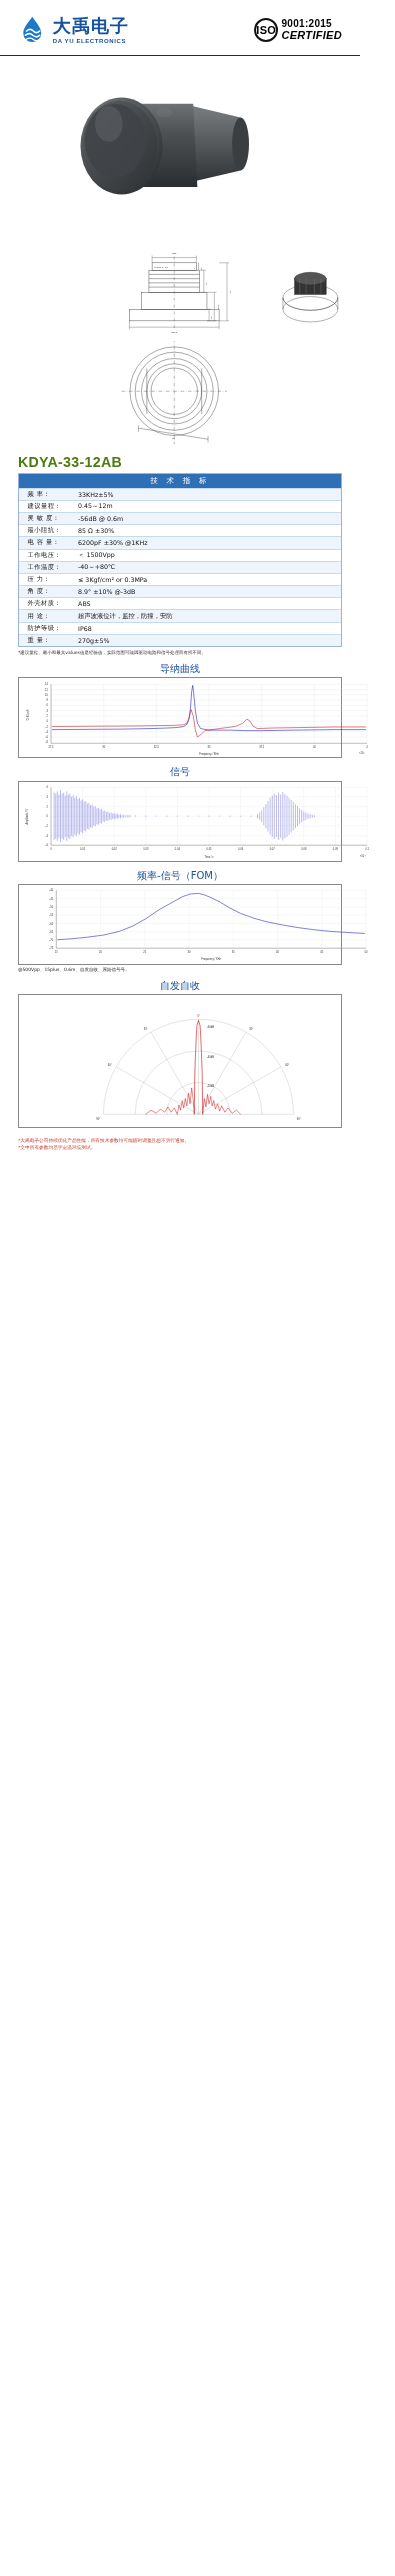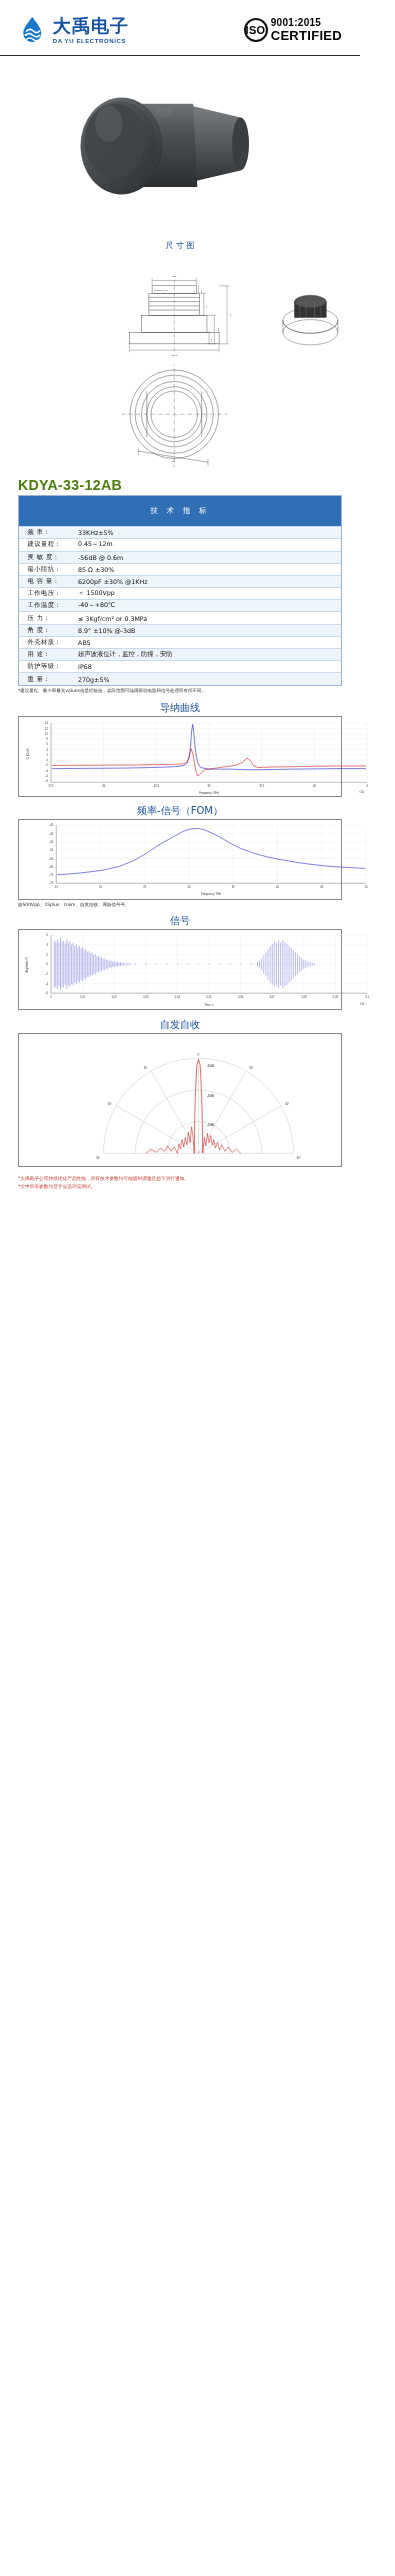--- a/index.html
+++ b/index.html
@@ -45,7 +45,7 @@
   }
   .iso-label { line-height: 1.05; }
   .iso-label .l1 { font-size: 10px; font-weight: bold; letter-spacing: 0.3px; }
-  .iso-label .l2 { font-size: 13px; font-weight: bold; letter-spacing: 0.3px; }
+  .iso-label .l2 { font-size: 11px; font-weight: bold; letter-spacing: 0.3px; font-style: italic; }
   .rule { height: 1.1px; background: #2a2a2a; margin: 0 0 0 0; }
 
   

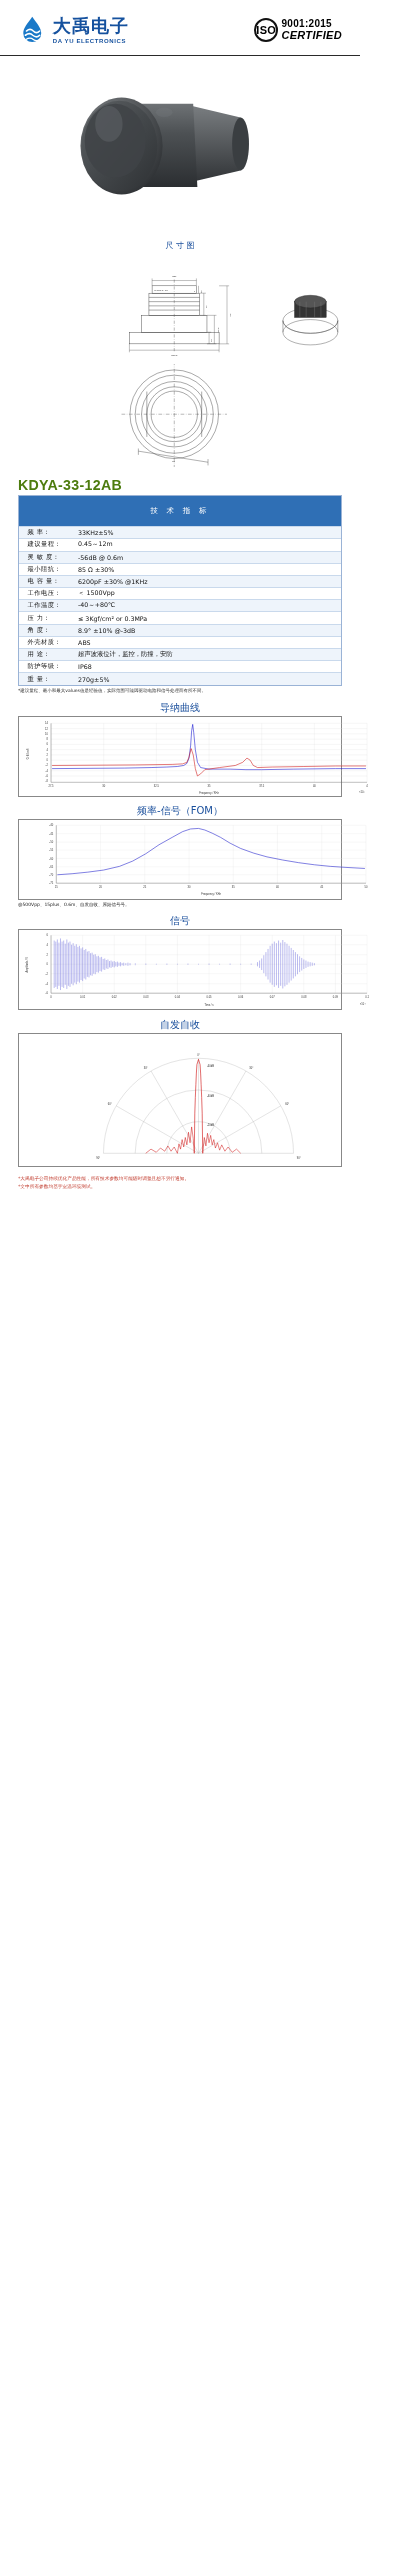--- a/index.html
+++ b/index.html
@@ -215,7 +215,6 @@
     </svg>
   </div>
 
-  <div class="sec-title">尺 寸 图</div>
   <div class="drawings">
 
     <svg width="364" height="111" viewBox="0 0 690 210">

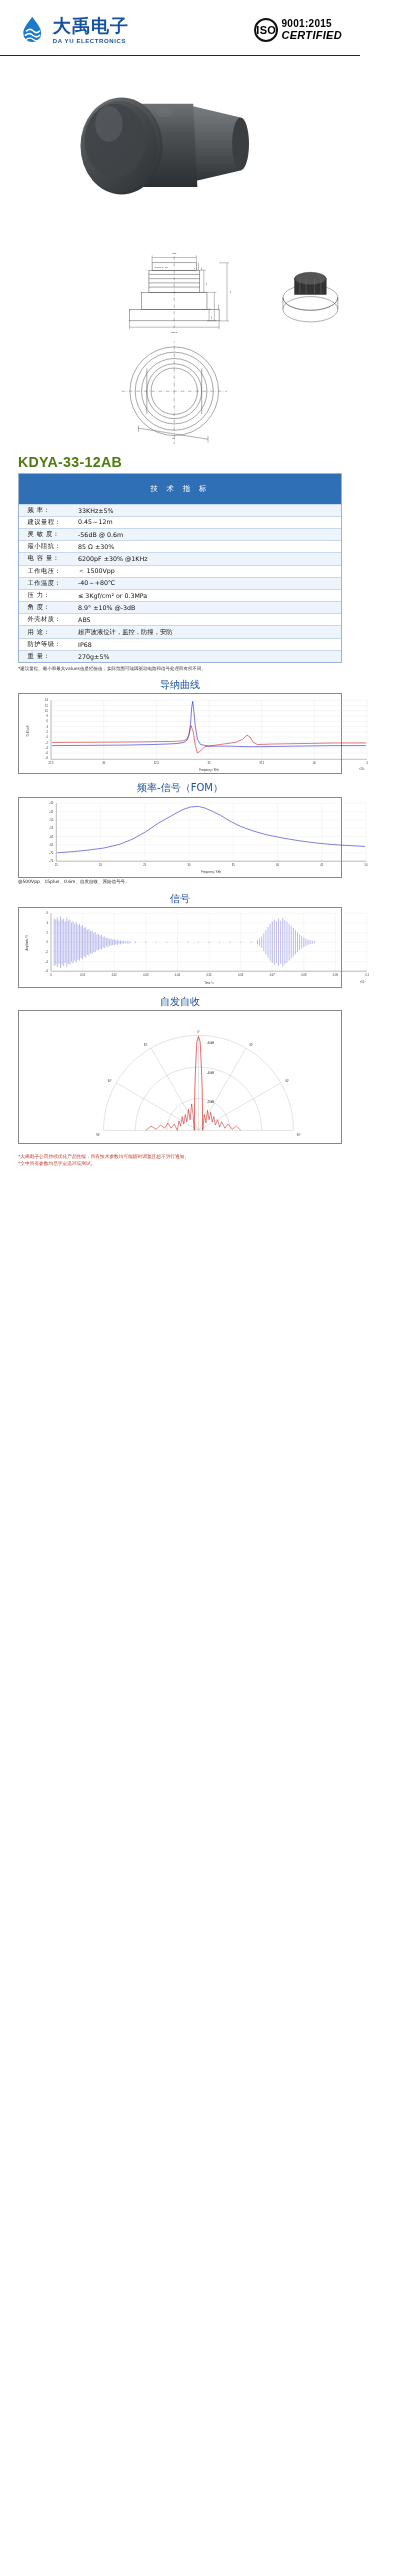--- a/index.html
+++ b/index.html
@@ -84,7 +84,7 @@
     color: #fff;
     text-align: center;
     font-size: 7.4px;
-    padding: 10px 0;
+    padding: 2px 0;
     letter-spacing: 3.2px;
     font-family: "DejaVu Sans", sans-serif;
   }

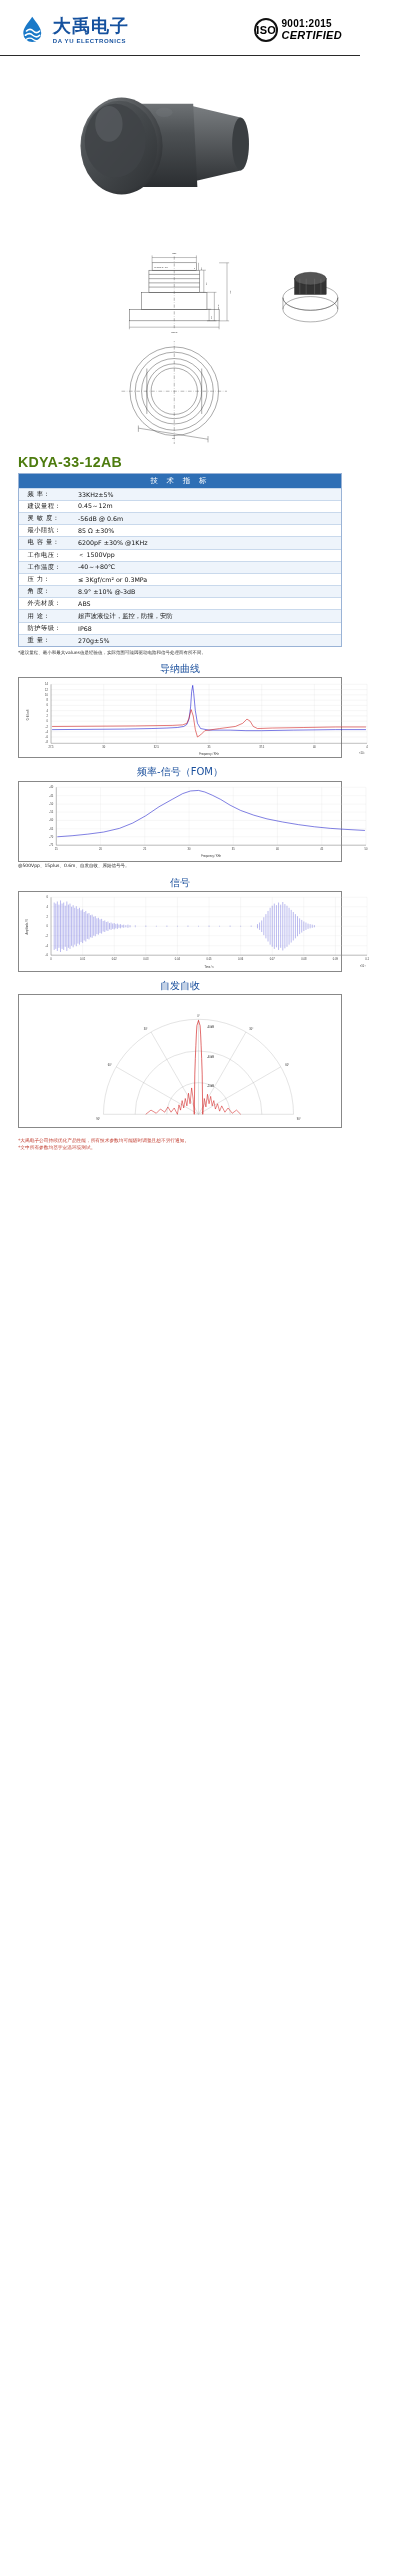--- a/index.html
+++ b/index.html
@@ -419,55 +419,6 @@
         <text class="axis-text" x="18" y="70" text-anchor="middle" transform="rotate(-90 18 70)">G·B / mS</text>
       </svg>
     </div>
-  </div>
-
-  <div class="chart-block">
-    <div class="chart-title">频率-信号（FOM）</div>
-    <div class="chart-frame">
-      <svg width="359" height="79" viewBox="0 0 680 150">
-        <g stroke="#e0e0e0" stroke-width="0.5">
-          <line x1="70" y1="10" x2="70" y2="120"></line>
-            <line x1="154" y1="10" x2="154" y2="120"></line>
-          <line x1="238" y1="10" x2="238" y2="120"></line>
-            <line x1="322" y1="10" x2="322" y2="120"></line>
-          <line x1="406" y1="10" x2="406" y2="120"></line>
-            <line x1="490" y1="10" x2="490" y2="120"></line>
-          <line x1="574" y1="10" x2="574" y2="120"></line>
-            <line x1="658" y1="10" x2="658" y2="120"></line>
-          <line x1="70" y1="10" x2="658" y2="10"></line>
-            <line x1="70" y1="26" x2="658" y2="26"></line>
-          <line x1="70" y1="42" x2="658" y2="42"></line>
-            <line x1="70" y1="57" x2="658" y2="57"></line>
-          <line x1="70" y1="73" x2="658" y2="73"></line>
-            <line x1="70" y1="89" x2="658" y2="89"></line>
-          <line x1="70" y1="104" x2="658" y2="104"></line>
-            <line x1="70" y1="120" x2="658" y2="120"></line>
-        </g>
-        <g stroke="#666" stroke-width="0.8" fill="none">
-          <line x1="70" y1="120" x2="658" y2="120"></line>
-          <line x1="70" y1="10" x2="70" y2="120"></line>
-        </g>
-        <path d="M72 104 L100 102 L130 99 L160 95 L190 88 L215 78 L240 64 L265 47 L290 33 L310 22 L325 17 L340 16 L352 19 L366 25 L382 33 L400 44 L420 54 L445 63 L470 70 L500 76 L530 81 L560 85 L590 88 L620 90 L656 92" stroke="#2222cc" stroke-width="1.1" fill="none"></path>
-        <text class="axis-text" x="64" y="12" text-anchor="end">-40</text>
-        <text class="axis-text" x="64" y="28" text-anchor="end">-45</text>
-        <text class="axis-text" x="64" y="44" text-anchor="end">-50</text>
-        <text class="axis-text" x="64" y="59" text-anchor="end">-55</text>
-        <text class="axis-text" x="64" y="75" text-anchor="end">-60</text>
-        <text class="axis-text" x="64" y="91" text-anchor="end">-65</text>
-        <text class="axis-text" x="64" y="106" text-anchor="end">-70</text>
-        <text class="axis-text" x="64" y="122" text-anchor="end">-75</text>
-        <text class="axis-text" x="70" y="130" text-anchor="middle">15</text>
-        <text class="axis-text" x="154" y="130" text-anchor="middle">20</text>
-        <text class="axis-text" x="238" y="130" text-anchor="middle">25</text>
-        <text class="axis-text" x="322" y="130" text-anchor="middle">30</text>
-        <text class="axis-text" x="406" y="130" text-anchor="middle">35</text>
-        <text class="axis-text" x="490" y="130" text-anchor="middle">40</text>
-        <text class="axis-text" x="574" y="130" text-anchor="middle">45</text>
-        <text class="axis-text" x="658" y="130" text-anchor="middle">50</text>
-        <text class="axis-text" x="364" y="143" text-anchor="middle">Frequency / KHz</text>
-      </svg>
-    </div>
-    <div class="chart-sub">@500Vpp、15plus、0.6m、自发自收、原始信号号。</div>
   </div>
 
   <div class="chart-block">
@@ -623,6 +574,55 @@
   </div>
 
   <div class="chart-block">
+    <div class="chart-title">频率-信号（FOM）</div>
+    <div class="chart-frame">
+      <svg width="359" height="79" viewBox="0 0 680 150">
+        <g stroke="#e0e0e0" stroke-width="0.5">
+          <line x1="70" y1="10" x2="70" y2="120"></line>
+            <line x1="154" y1="10" x2="154" y2="120"></line>
+          <line x1="238" y1="10" x2="238" y2="120"></line>
+            <line x1="322" y1="10" x2="322" y2="120"></line>
+          <line x1="406" y1="10" x2="406" y2="120"></line>
+            <line x1="490" y1="10" x2="490" y2="120"></line>
+          <line x1="574" y1="10" x2="574" y2="120"></line>
+            <line x1="658" y1="10" x2="658" y2="120"></line>
+          <line x1="70" y1="10" x2="658" y2="10"></line>
+            <line x1="70" y1="26" x2="658" y2="26"></line>
+          <line x1="70" y1="42" x2="658" y2="42"></line>
+            <line x1="70" y1="57" x2="658" y2="57"></line>
+          <line x1="70" y1="73" x2="658" y2="73"></line>
+            <line x1="70" y1="89" x2="658" y2="89"></line>
+          <line x1="70" y1="104" x2="658" y2="104"></line>
+            <line x1="70" y1="120" x2="658" y2="120"></line>
+        </g>
+        <g stroke="#666" stroke-width="0.8" fill="none">
+          <line x1="70" y1="120" x2="658" y2="120"></line>
+          <line x1="70" y1="10" x2="70" y2="120"></line>
+        </g>
+        <path d="M72 104 L100 102 L130 99 L160 95 L190 88 L215 78 L240 64 L265 47 L290 33 L310 22 L325 17 L340 16 L352 19 L366 25 L382 33 L400 44 L420 54 L445 63 L470 70 L500 76 L530 81 L560 85 L590 88 L620 90 L656 92" stroke="#2222cc" stroke-width="1.1" fill="none"></path>
+        <text class="axis-text" x="64" y="12" text-anchor="end">-40</text>
+        <text class="axis-text" x="64" y="28" text-anchor="end">-45</text>
+        <text class="axis-text" x="64" y="44" text-anchor="end">-50</text>
+        <text class="axis-text" x="64" y="59" text-anchor="end">-55</text>
+        <text class="axis-text" x="64" y="75" text-anchor="end">-60</text>
+        <text class="axis-text" x="64" y="91" text-anchor="end">-65</text>
+        <text class="axis-text" x="64" y="106" text-anchor="end">-70</text>
+        <text class="axis-text" x="64" y="122" text-anchor="end">-75</text>
+        <text class="axis-text" x="70" y="130" text-anchor="middle">15</text>
+        <text class="axis-text" x="154" y="130" text-anchor="middle">20</text>
+        <text class="axis-text" x="238" y="130" text-anchor="middle">25</text>
+        <text class="axis-text" x="322" y="130" text-anchor="middle">30</text>
+        <text class="axis-text" x="406" y="130" text-anchor="middle">35</text>
+        <text class="axis-text" x="490" y="130" text-anchor="middle">40</text>
+        <text class="axis-text" x="574" y="130" text-anchor="middle">45</text>
+        <text class="axis-text" x="658" y="130" text-anchor="middle">50</text>
+        <text class="axis-text" x="364" y="143" text-anchor="middle">Frequency / KHz</text>
+      </svg>
+    </div>
+    <div class="chart-sub">@500Vpp、15plus、0.6m、自发自收、原始信号号。</div>
+  </div>
+
+  <div class="chart-block">
     <div class="chart-title">自发自收</div>
     <div class="chart-frame">
       <svg width="359" height="132" viewBox="0 0 680 250">

